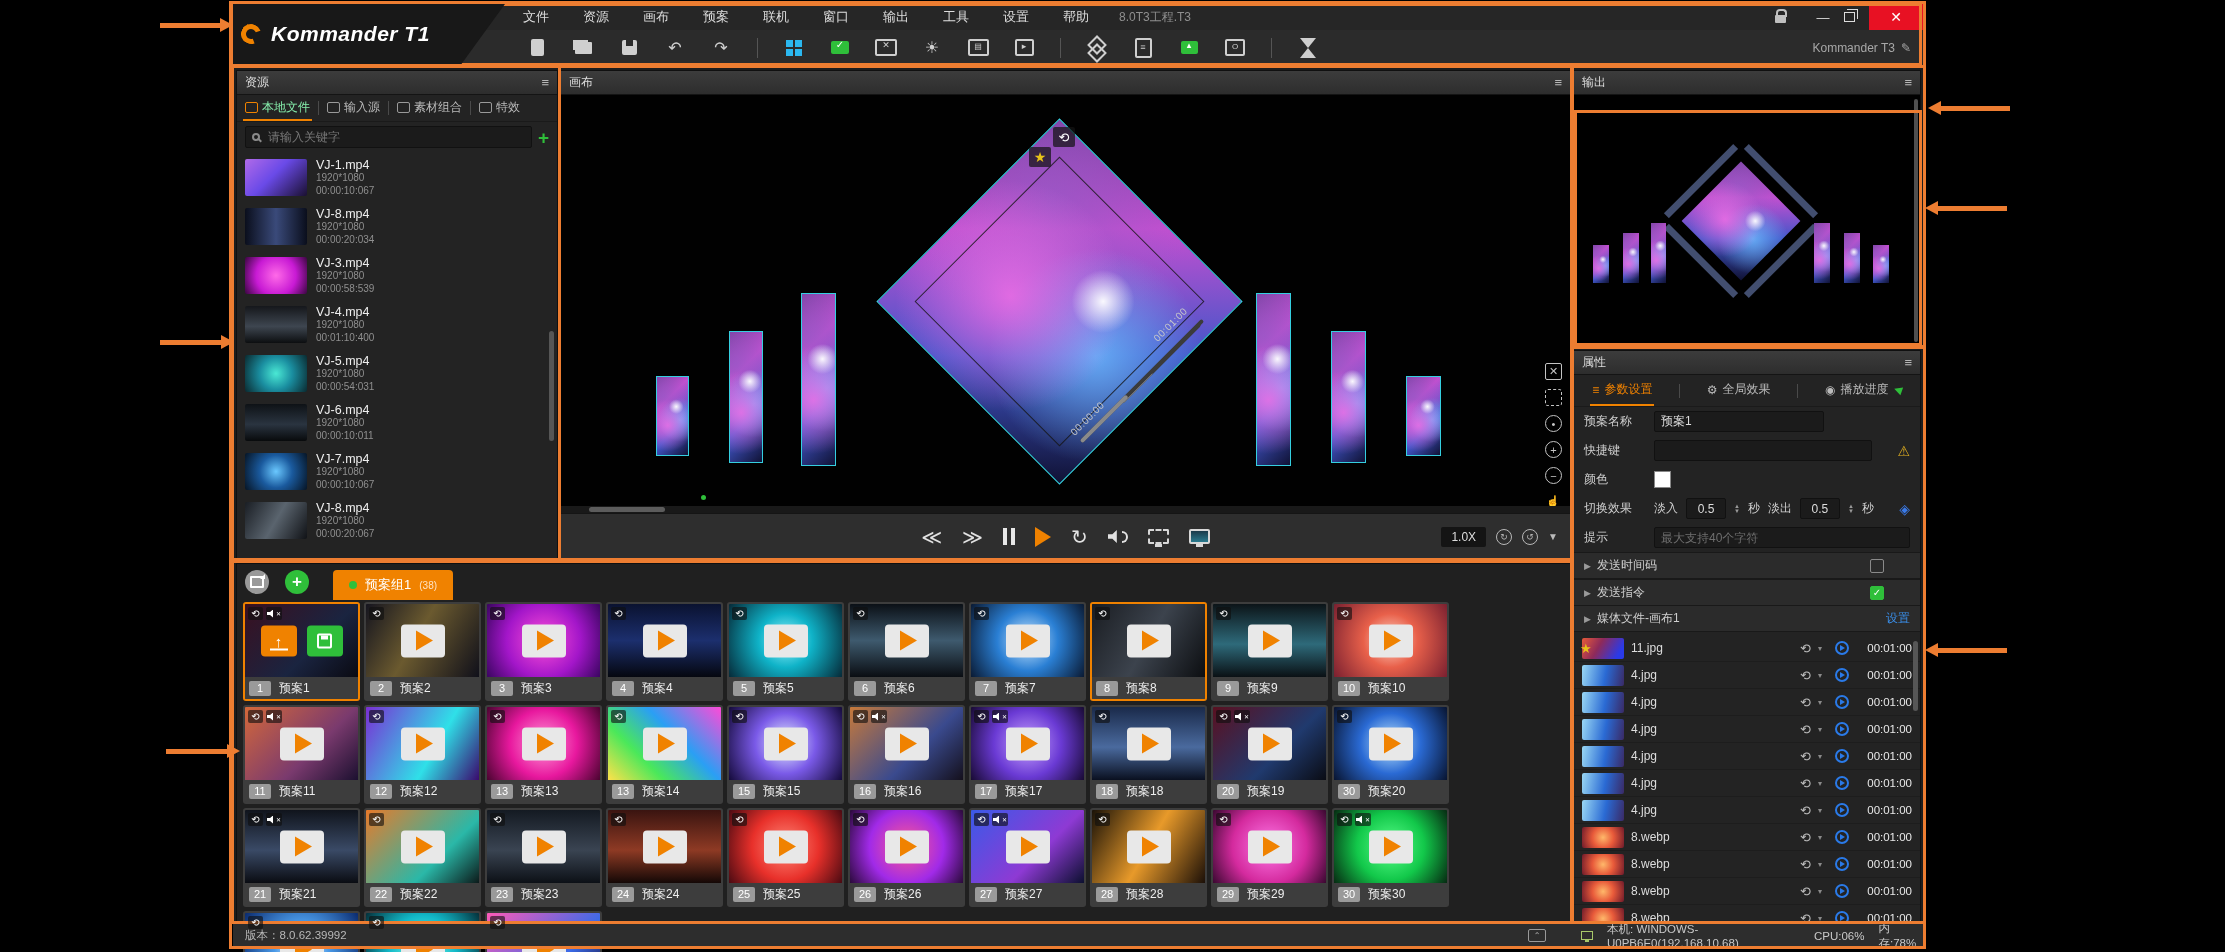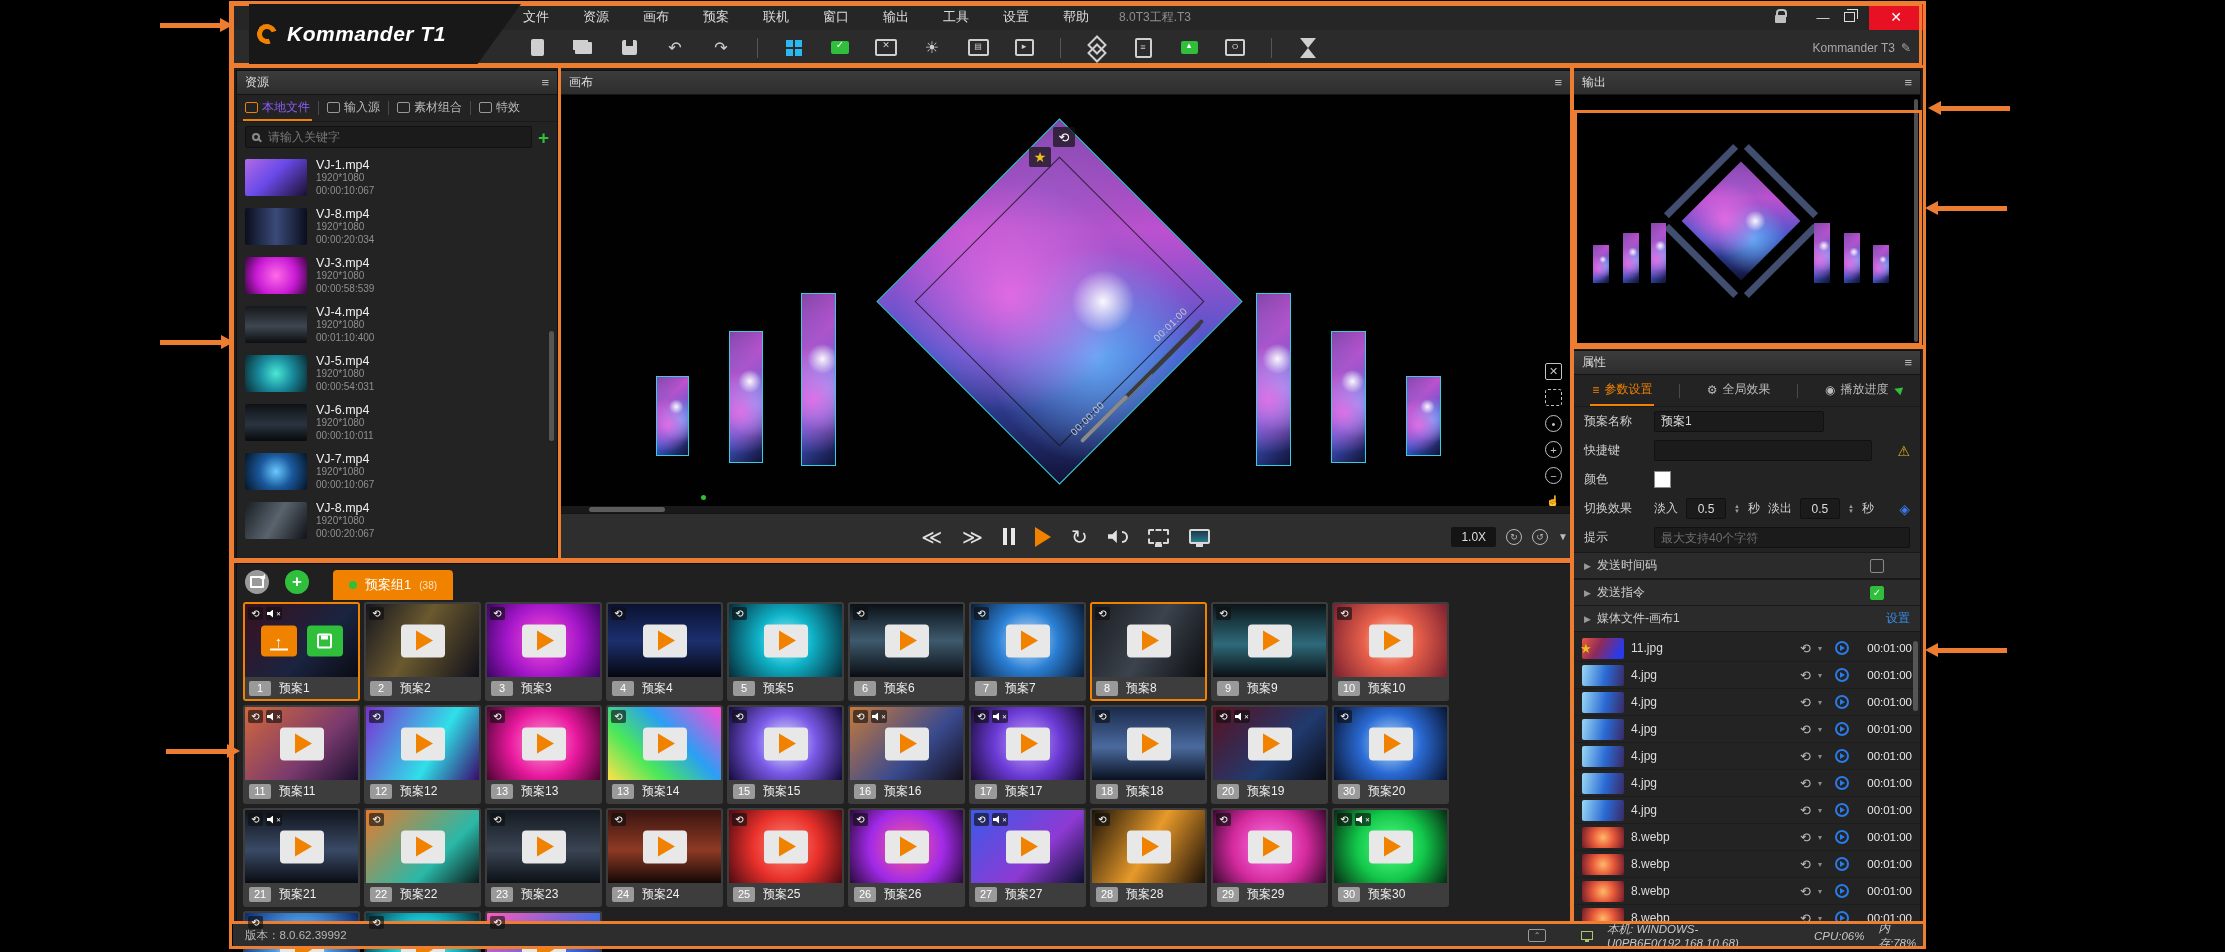--- a/index.html
+++ b/index.html
@@ -11,7 +11,7 @@
   
   .titlebar{position:absolute;left:0;top:0;width:100%;height:26px;background:#262626;display:flex;align-items:center;}
   .logo{position:absolute;left:0;top:0;width:272px;height:60px;background:#181818;
-        clip-path:polygon(0 0,100% 0,84% 100%,0 100%);z-index:3;display:flex;align-items:center;margin-left:16px;}
+        clip-path:polygon(0 0,100% 0,84% 100%,0 100%);z-index:3;display:flex;align-items:center;}
   .logo-swoosh{width:20px;height:20px;border:5px solid #f08200;border-radius:50%;border-right-color:transparent;
         margin-left:8px;transform:rotate(25deg);}
   .logo-text{color:#fff;font-style:italic;font-weight:bold;font-size:21px;letter-spacing:.5px;margin-left:10px;}

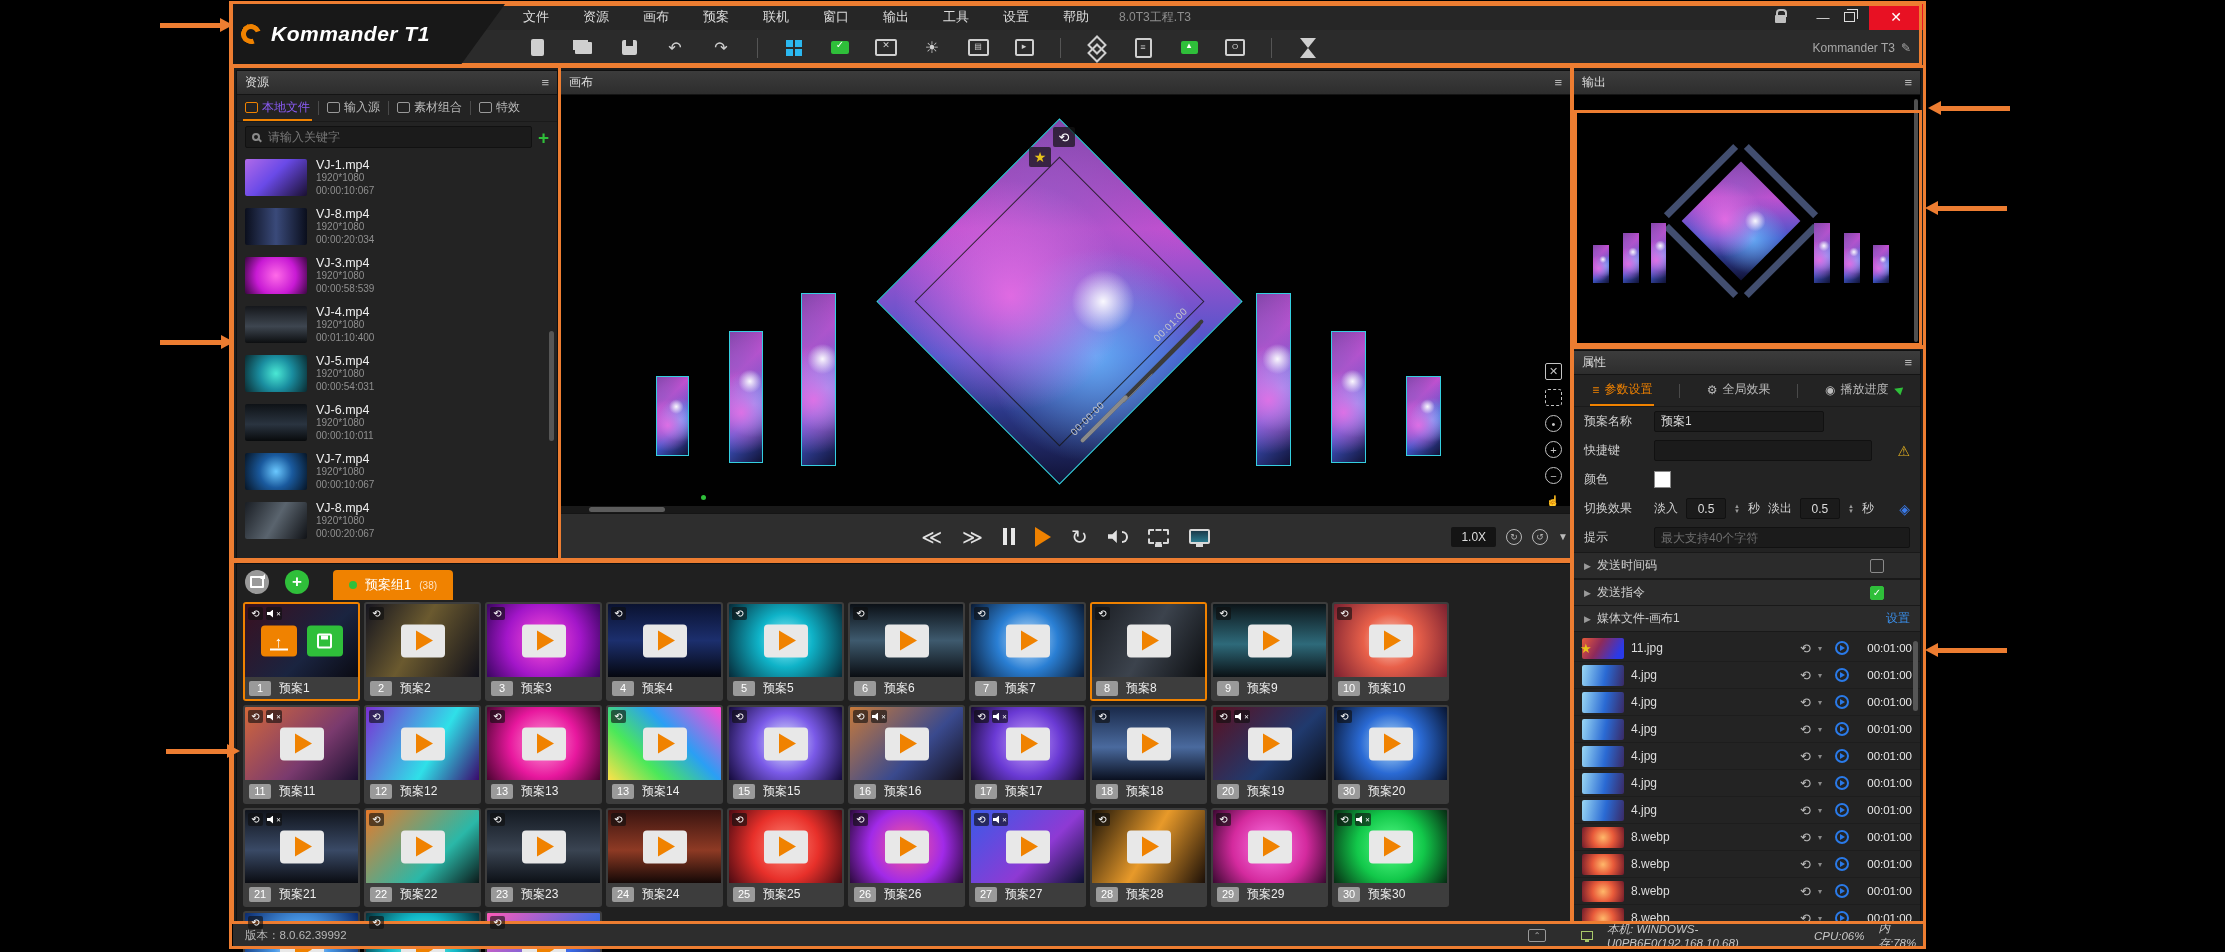--- a/index.html
+++ b/index.html
@@ -63,7 +63,7 @@
   .res-panel{left:3px;top:66px;width:322px;height:490px;}
   .res-tabs{height:27px;display:flex;align-items:center;padding:0 6px;gap:6px;border-bottom:1px solid #1a1a1a;}
   .res-tab{display:flex;align-items:center;gap:4px;color:#bbb;font-size:12px;padding:3px 2px;border-bottom:2px solid transparent;}
-  .res-tab.active{color:#8b5cf6;border-bottom-color:#f08200;}
+  .res-tab.active{color:#86efac;border-bottom-color:#f08200;}
   .rt-ic{width:13px;height:11px;border:1px solid #9a9a9a;border-radius:2px;position:relative;}
   .res-tab.active .rt-ic{border-color:#f08200;}
   .rt-sep{width:1px;height:14px;background:#4a4a4a;}

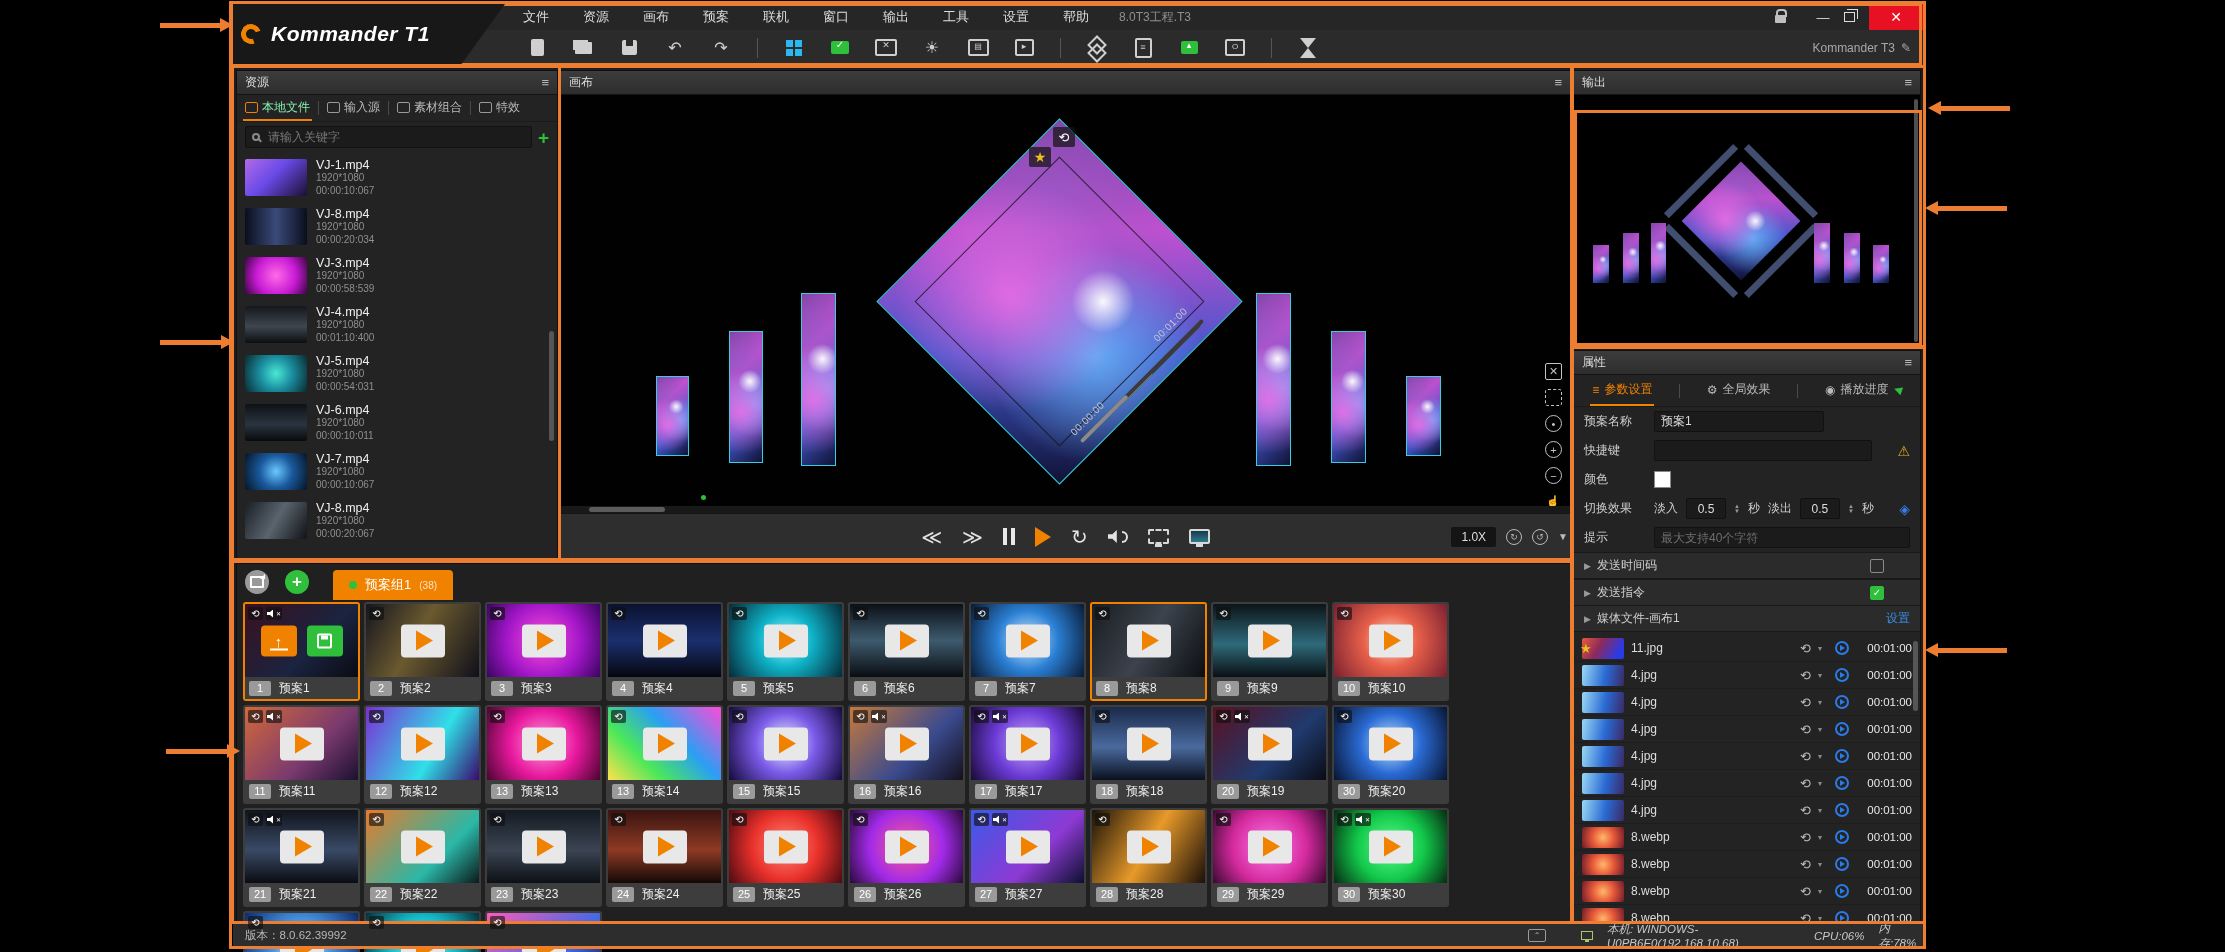--- a/index.html
+++ b/index.html
@@ -130,7 +130,7 @@
   .mon::after{content:'';position:absolute;left:5px;bottom:-5px;width:7px;height:3px;background:#d8d8d8;}
   .mon-dash{border-style:dashed;}
   .mon-live{background:linear-gradient(#1a3a4a,#2a7a8e);}
-  .cv-right{position:absolute;right:2px;display:flex;align-items:center;gap:10px;}
+  .cv-right{position:absolute;right:12px;display:flex;align-items:center;gap:10px;}
   .speedbox{background:#141414;color:#ddd;font-size:12px;padding:3px 10px;border-radius:2px;}
   .timerc{width:16px;height:16px;border:1px solid #b8b8b8;border-radius:50%;color:#b8b8b8;font-size:9px;display:flex;align-items:center;justify-content:center;}
   .ddcaret{color:#bbb;font-size:10px;}

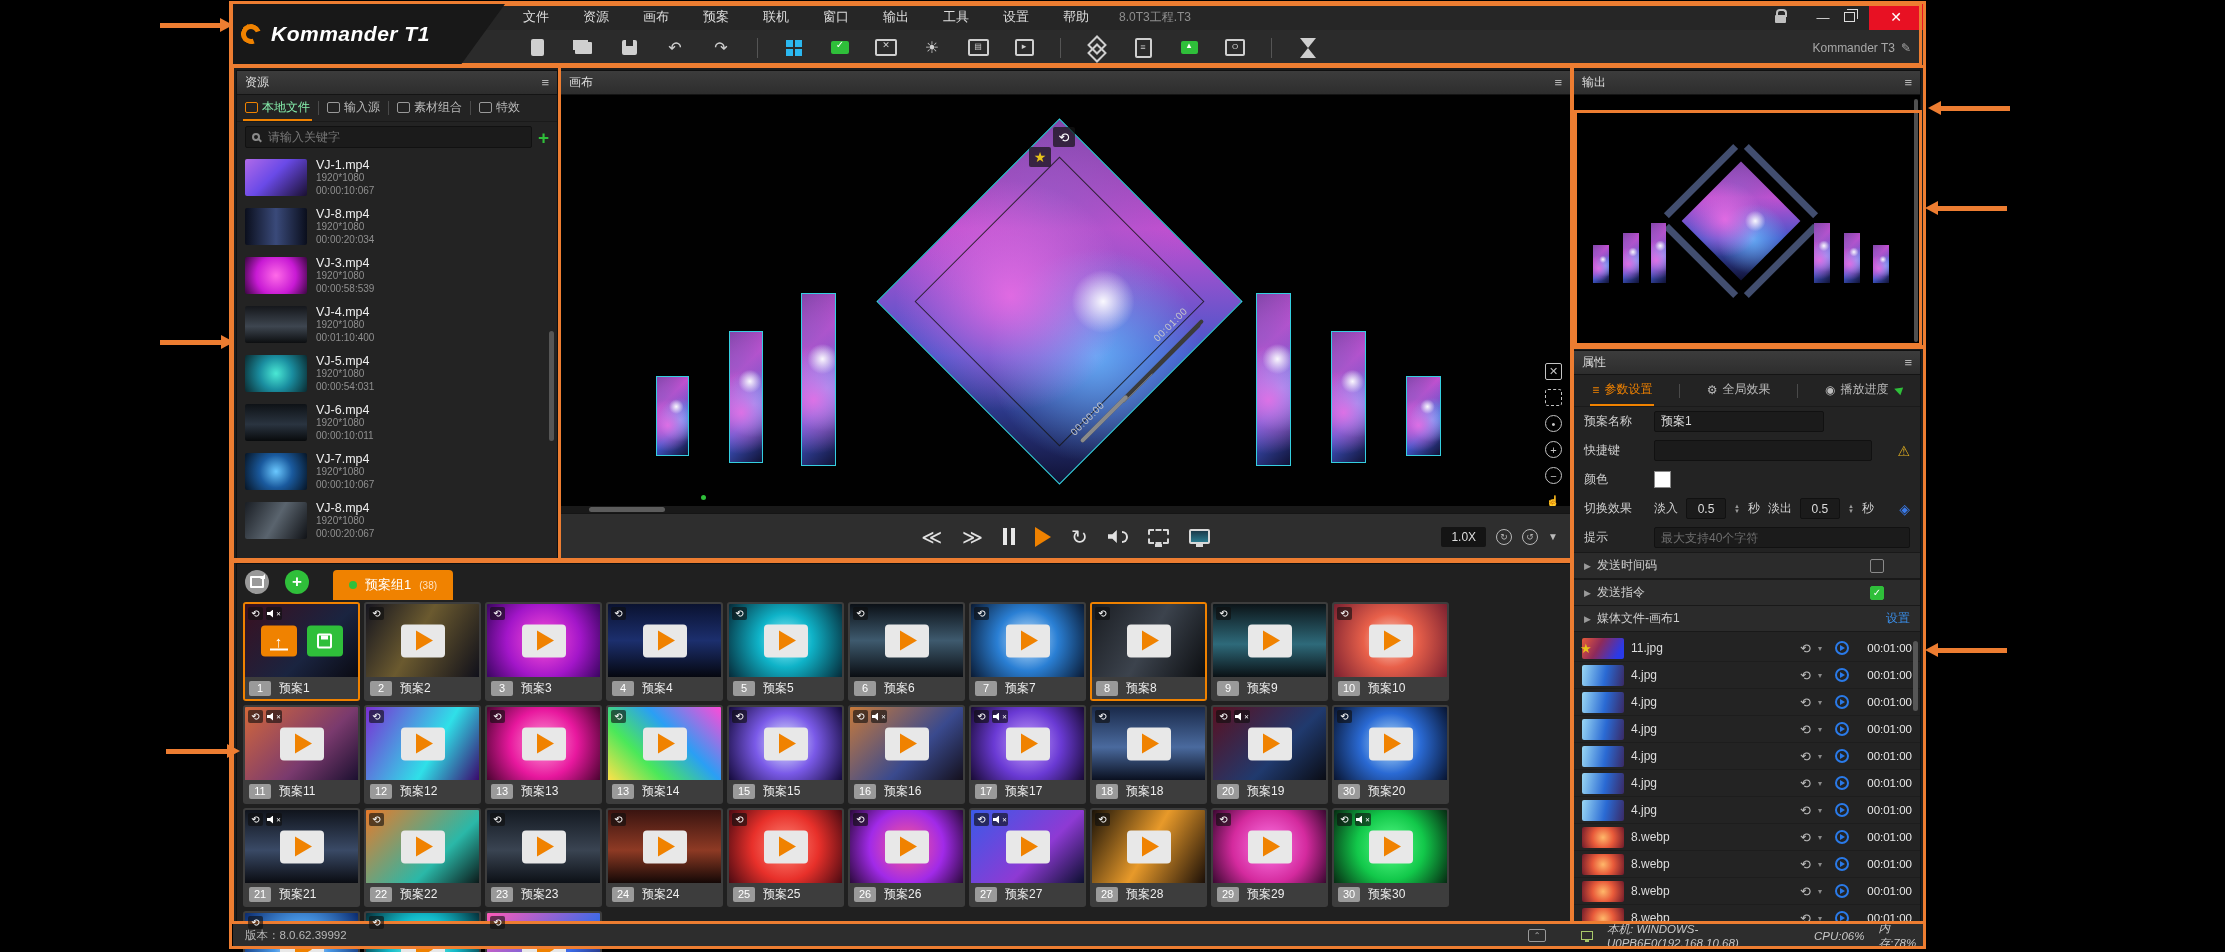--- a/index.html
+++ b/index.html
@@ -224,7 +224,7 @@
   .statusbar{position:absolute;left:0;bottom:0;width:100%;height:26px;background:#2d2d2d;border-top:1px solid #141414;display:flex;align-items:center;}
   .ver{color:#b8b8b8;font-size:11.5px;margin-left:12px;}
   .expand{position:absolute;left:1295px;width:18px;height:13px;border:1px solid #9a9a9a;border-radius:2px;color:#bbb;font-size:8px;display:flex;align-items:center;justify-content:center;}
-  .rightstat{position:absolute;left:1340px;width:348px;display:flex;align-items:center;gap:14px;padding-left:8px;font-style:italic;}
+  .rightstat{position:absolute;left:1340px;width:348px;display:flex;align-items:center;gap:14px;padding-left:8px;}
   .pcico2{width:12px;height:9px;border:1px solid #a8c86a;position:relative;flex:none;}
   .pcico2::after{content:'';position:absolute;left:3px;bottom:-3px;width:4px;height:2px;background:#a8c86a;}
   .host{color:#c8c8c8;font-size:11.5px;}

